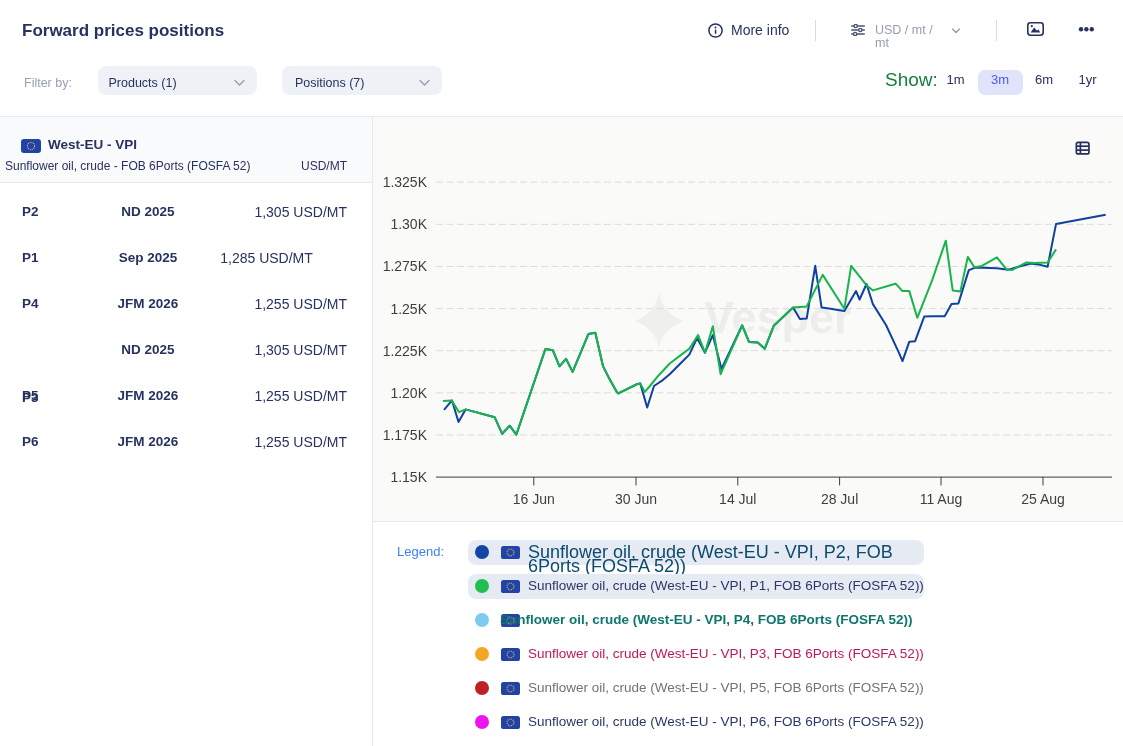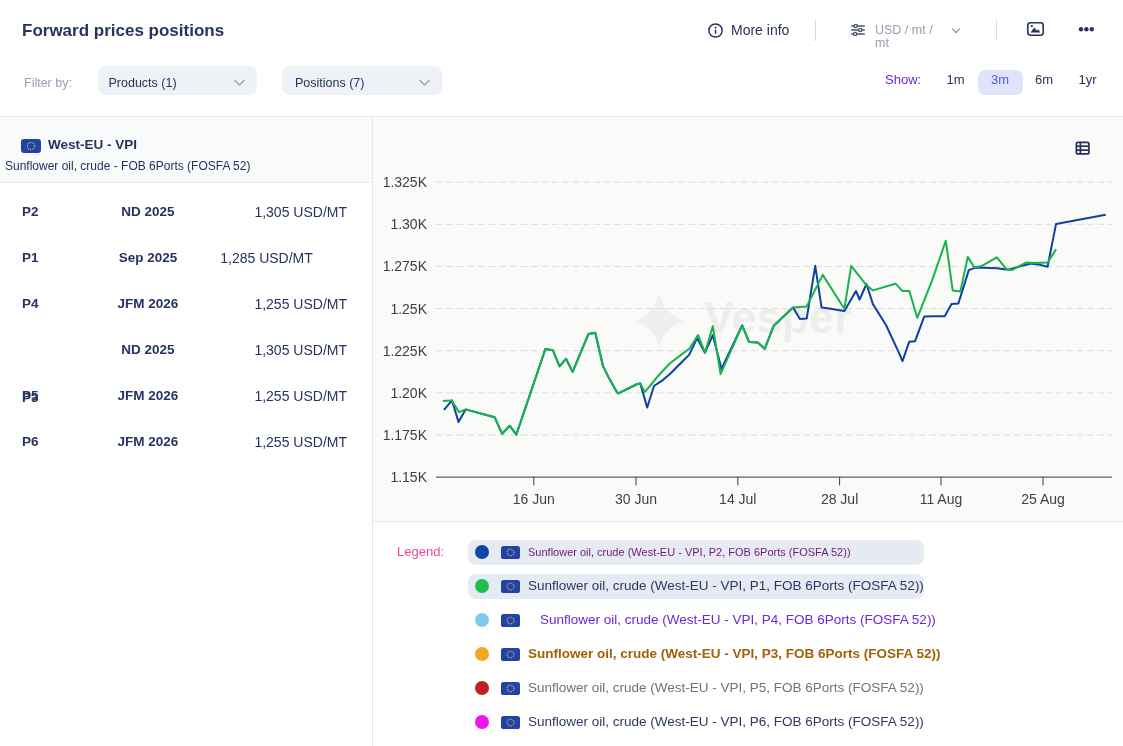--- a/index.html
+++ b/index.html
@@ -71,7 +71,7 @@
       </svg>
     </div>
 
-  <div class="abs" style="left:885px;top:73px;font-size:13px;line-height:13px;color:#6d28d9;">Show:</div>
+  <div class="abs" style="left:885px;top:73px;font-size:19px;line-height:13px;color:#15803d;">Show:</div>
   <div class="abs navy" style="left:946.5px;top:73px;font-size:13px;line-height:13px;">1m</div>
   <div class="abs" style="left:978px;top:69.5px;width:44.5px;height:25.5px;background:#e0e3fa;border-radius:7px;"></div>
   <div class="abs" style="left:991px;top:73px;font-size:13px;line-height:13px;color:#4f5be7;">3m</div>

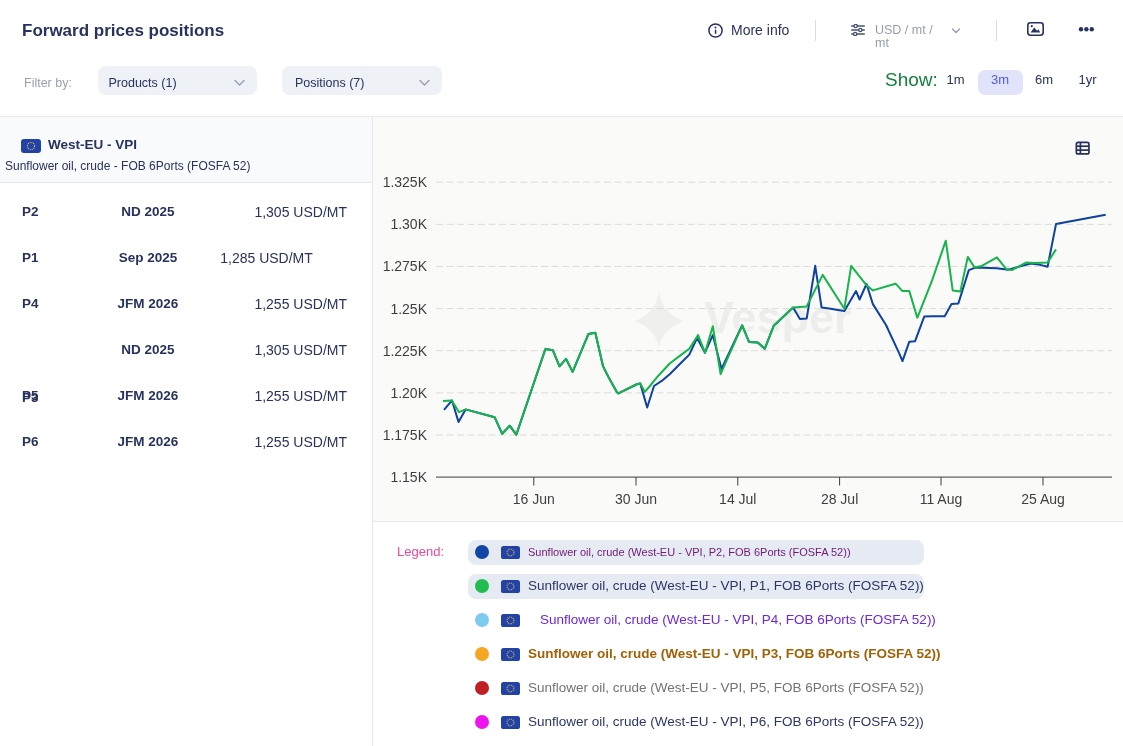--- a/index.html
+++ b/index.html
@@ -90,6 +90,7 @@
   </div>
   <div class="abs navy" style="left:48px;top:138px;font-size:13.5px;line-height:14px;font-weight:bold;">West-EU - VPI</div>
   <div class="abs navy" style="left:5px;top:159.5px;font-size:12px;line-height:13px;">Sunflower oil, crude - FOB 6Ports (FOSFA 52)</div>
+  <div class="abs navy" style="left:0;top:159.5px;width:347px;text-align:right;font-size:12px;line-height:13px;">USD/MT</div>
 
   <div id="rows">
       <div class="abs navy" style="left:22px;top:205px;font-size:13.5px;line-height:14px;font-weight:bold;">P2</div>

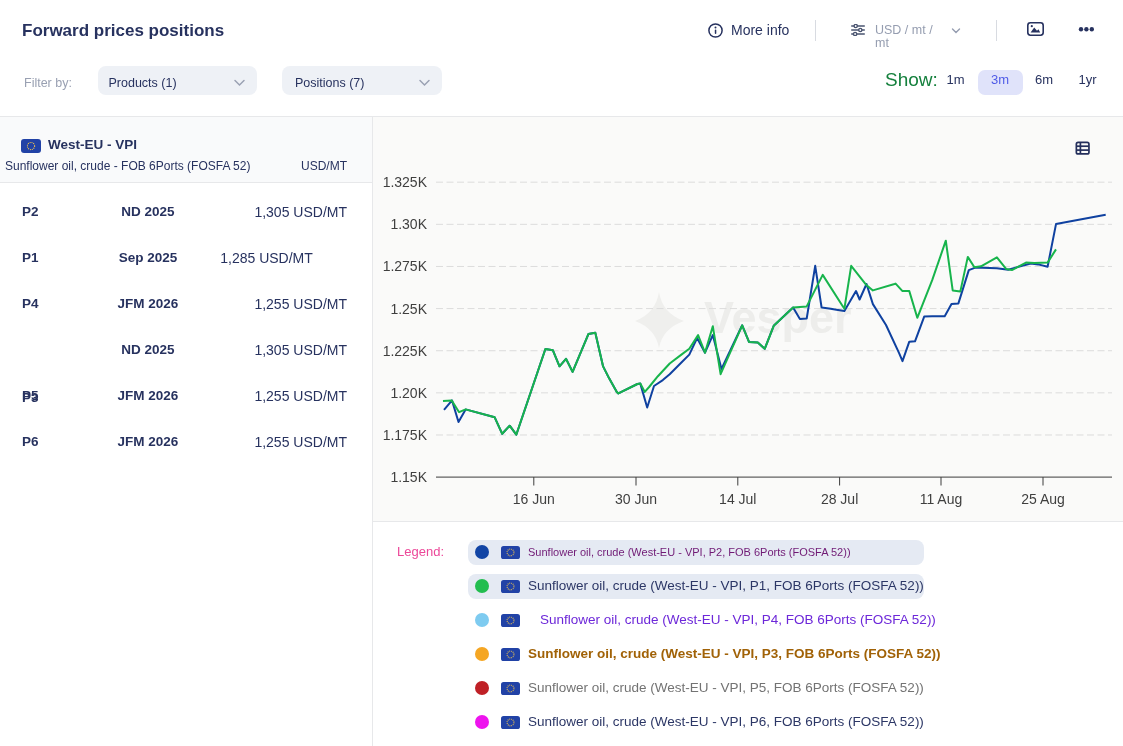--- a/index.html
+++ b/index.html
@@ -158,7 +158,7 @@
     </svg>
 
   <div id="legend">
-      <div class="abs" style="left:397px;top:545px;font-size:13px;line-height:14px;color:#ec4899;">Legend:</div>
+      <div class="abs" style="left:397px;top:545px;font-size:13px;line-height:14px;color:#3b82f6;">Legend:</div>
       <div class="abs" style="left:468px;top:539.5px;width:456px;height:25px;background:#e5eaf3;border-radius:8px;"></div>
       <div class="abs" style="left:475px;top:545px;width:14px;height:14px;border-radius:50%;background:#1245a5;"></div>
       <div class="abs" style="left:501px;top:545.5px;width:19px;height:13px;">

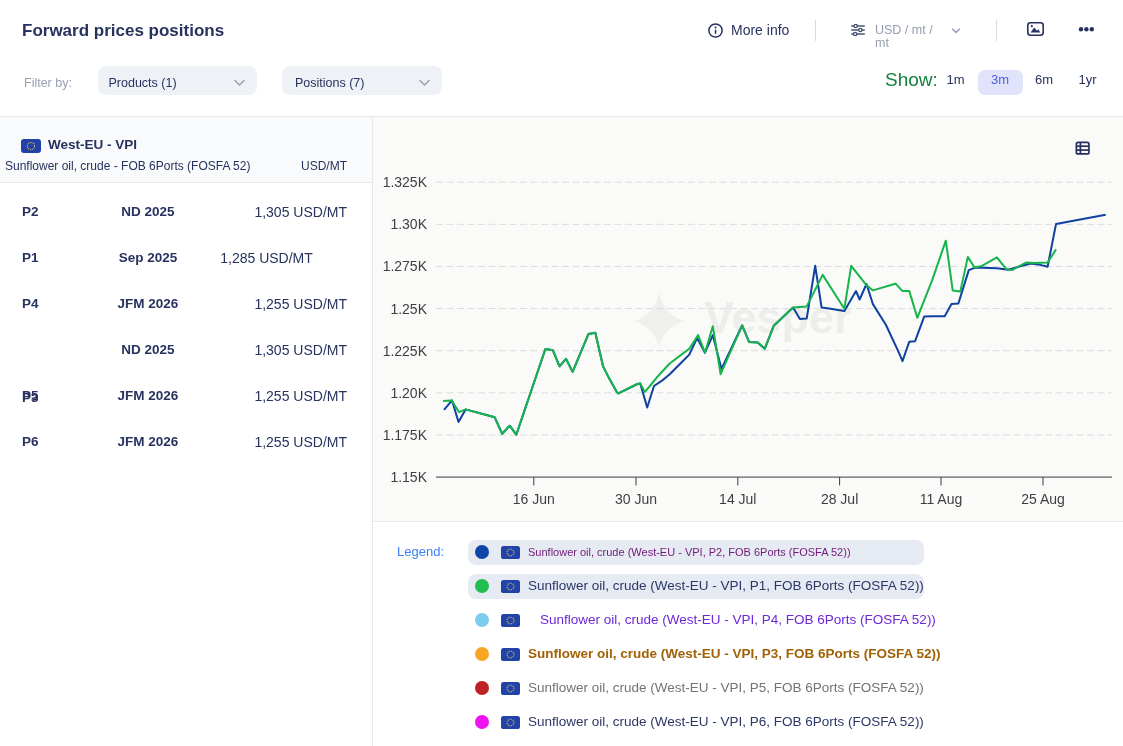--- a/index.html
+++ b/index.html
@@ -167,7 +167,7 @@
           <circle cx="9.5" cy="6.5" r="3.4" fill="none" stroke="#f7c94c" stroke-width="1.05" stroke-dasharray="0.85 0.95"></circle>
         </svg>
       </div>
-      <div class="abs" style="left:528px;top:545px;font-size:11px;line-height:14px;color:#701a75;">Sunflower oil, crude (West-EU - VPI, P2, FOB 6Ports (FOSFA 52))</div>
+      <div class="abs" style="left:528px;top:545px;font-size:18px;line-height:14px;color:#0c4a6e;">Sunflower oil, crude (West-EU - VPI, P2, FOB 6Ports (FOSFA 52))</div>
       <div class="abs" style="left:468px;top:573.5px;width:456px;height:25px;background:#e5eaf3;border-radius:8px;"></div>
       <div class="abs" style="left:475px;top:579px;width:14px;height:14px;border-radius:50%;background:#22bd4f;"></div>
       <div class="abs" style="left:501px;top:579.5px;width:19px;height:13px;">

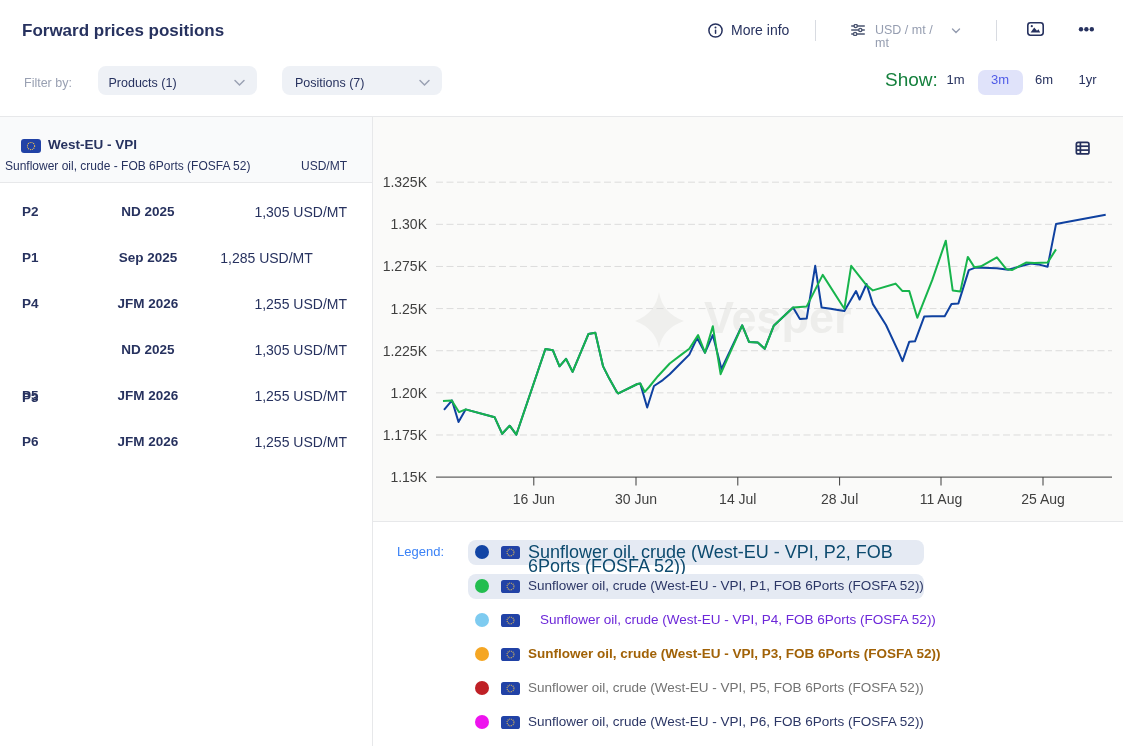--- a/index.html
+++ b/index.html
@@ -184,7 +184,7 @@
           <circle cx="9.5" cy="6.5" r="3.4" fill="none" stroke="#f7c94c" stroke-width="1.05" stroke-dasharray="0.85 0.95"></circle>
         </svg>
       </div>
-      <div class="abs" style="left:540px;top:613px;font-size:13.5px;line-height:14px;color:#6d28d9;">Sunflower oil, crude (West-EU - VPI, P4, FOB 6Ports (FOSFA 52))</div>
+      <div class="abs" style="left:500px;top:613px;font-size:13.5px;line-height:14px;color:#0f766e;font-weight:bold;">Sunflower oil, crude (West-EU - VPI, P4, FOB 6Ports (FOSFA 52))</div>
       <div class="abs" style="left:475px;top:647px;width:14px;height:14px;border-radius:50%;background:#f5a623;"></div>
       <div class="abs" style="left:501px;top:647.5px;width:19px;height:13px;">
         <svg width="19" height="13" viewBox="0 0 19 13">

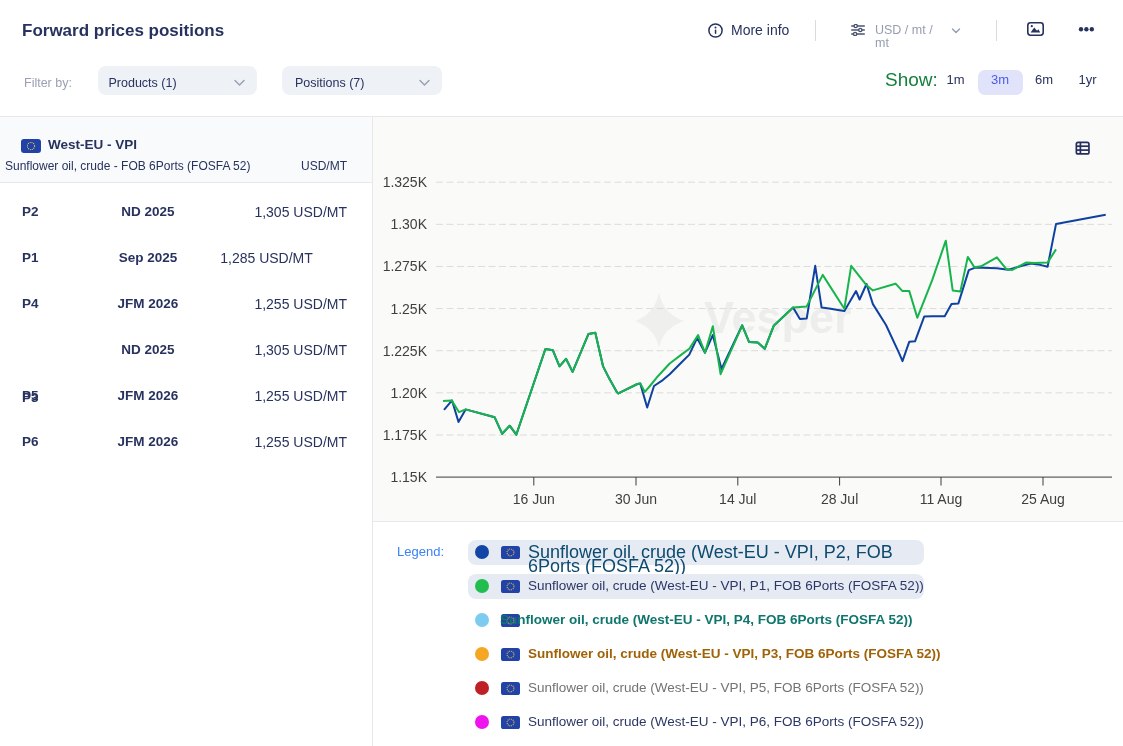--- a/index.html
+++ b/index.html
@@ -192,7 +192,7 @@
           <circle cx="9.5" cy="6.5" r="3.4" fill="none" stroke="#f7c94c" stroke-width="1.05" stroke-dasharray="0.85 0.95"></circle>
         </svg>
       </div>
-      <div class="abs" style="left:528px;top:647px;font-size:13.5px;line-height:14px;color:#a16207;font-weight:bold;">Sunflower oil, crude (West-EU - VPI, P3, FOB 6Ports (FOSFA 52))</div>
+      <div class="abs" style="left:528px;top:647px;font-size:13.5px;line-height:14px;color:#be185d;">Sunflower oil, crude (West-EU - VPI, P3, FOB 6Ports (FOSFA 52))</div>
       <div class="abs" style="left:475px;top:681px;width:14px;height:14px;border-radius:50%;background:#bf2026;"></div>
       <div class="abs" style="left:501px;top:681.5px;width:19px;height:13px;">
         <svg width="19" height="13" viewBox="0 0 19 13">

